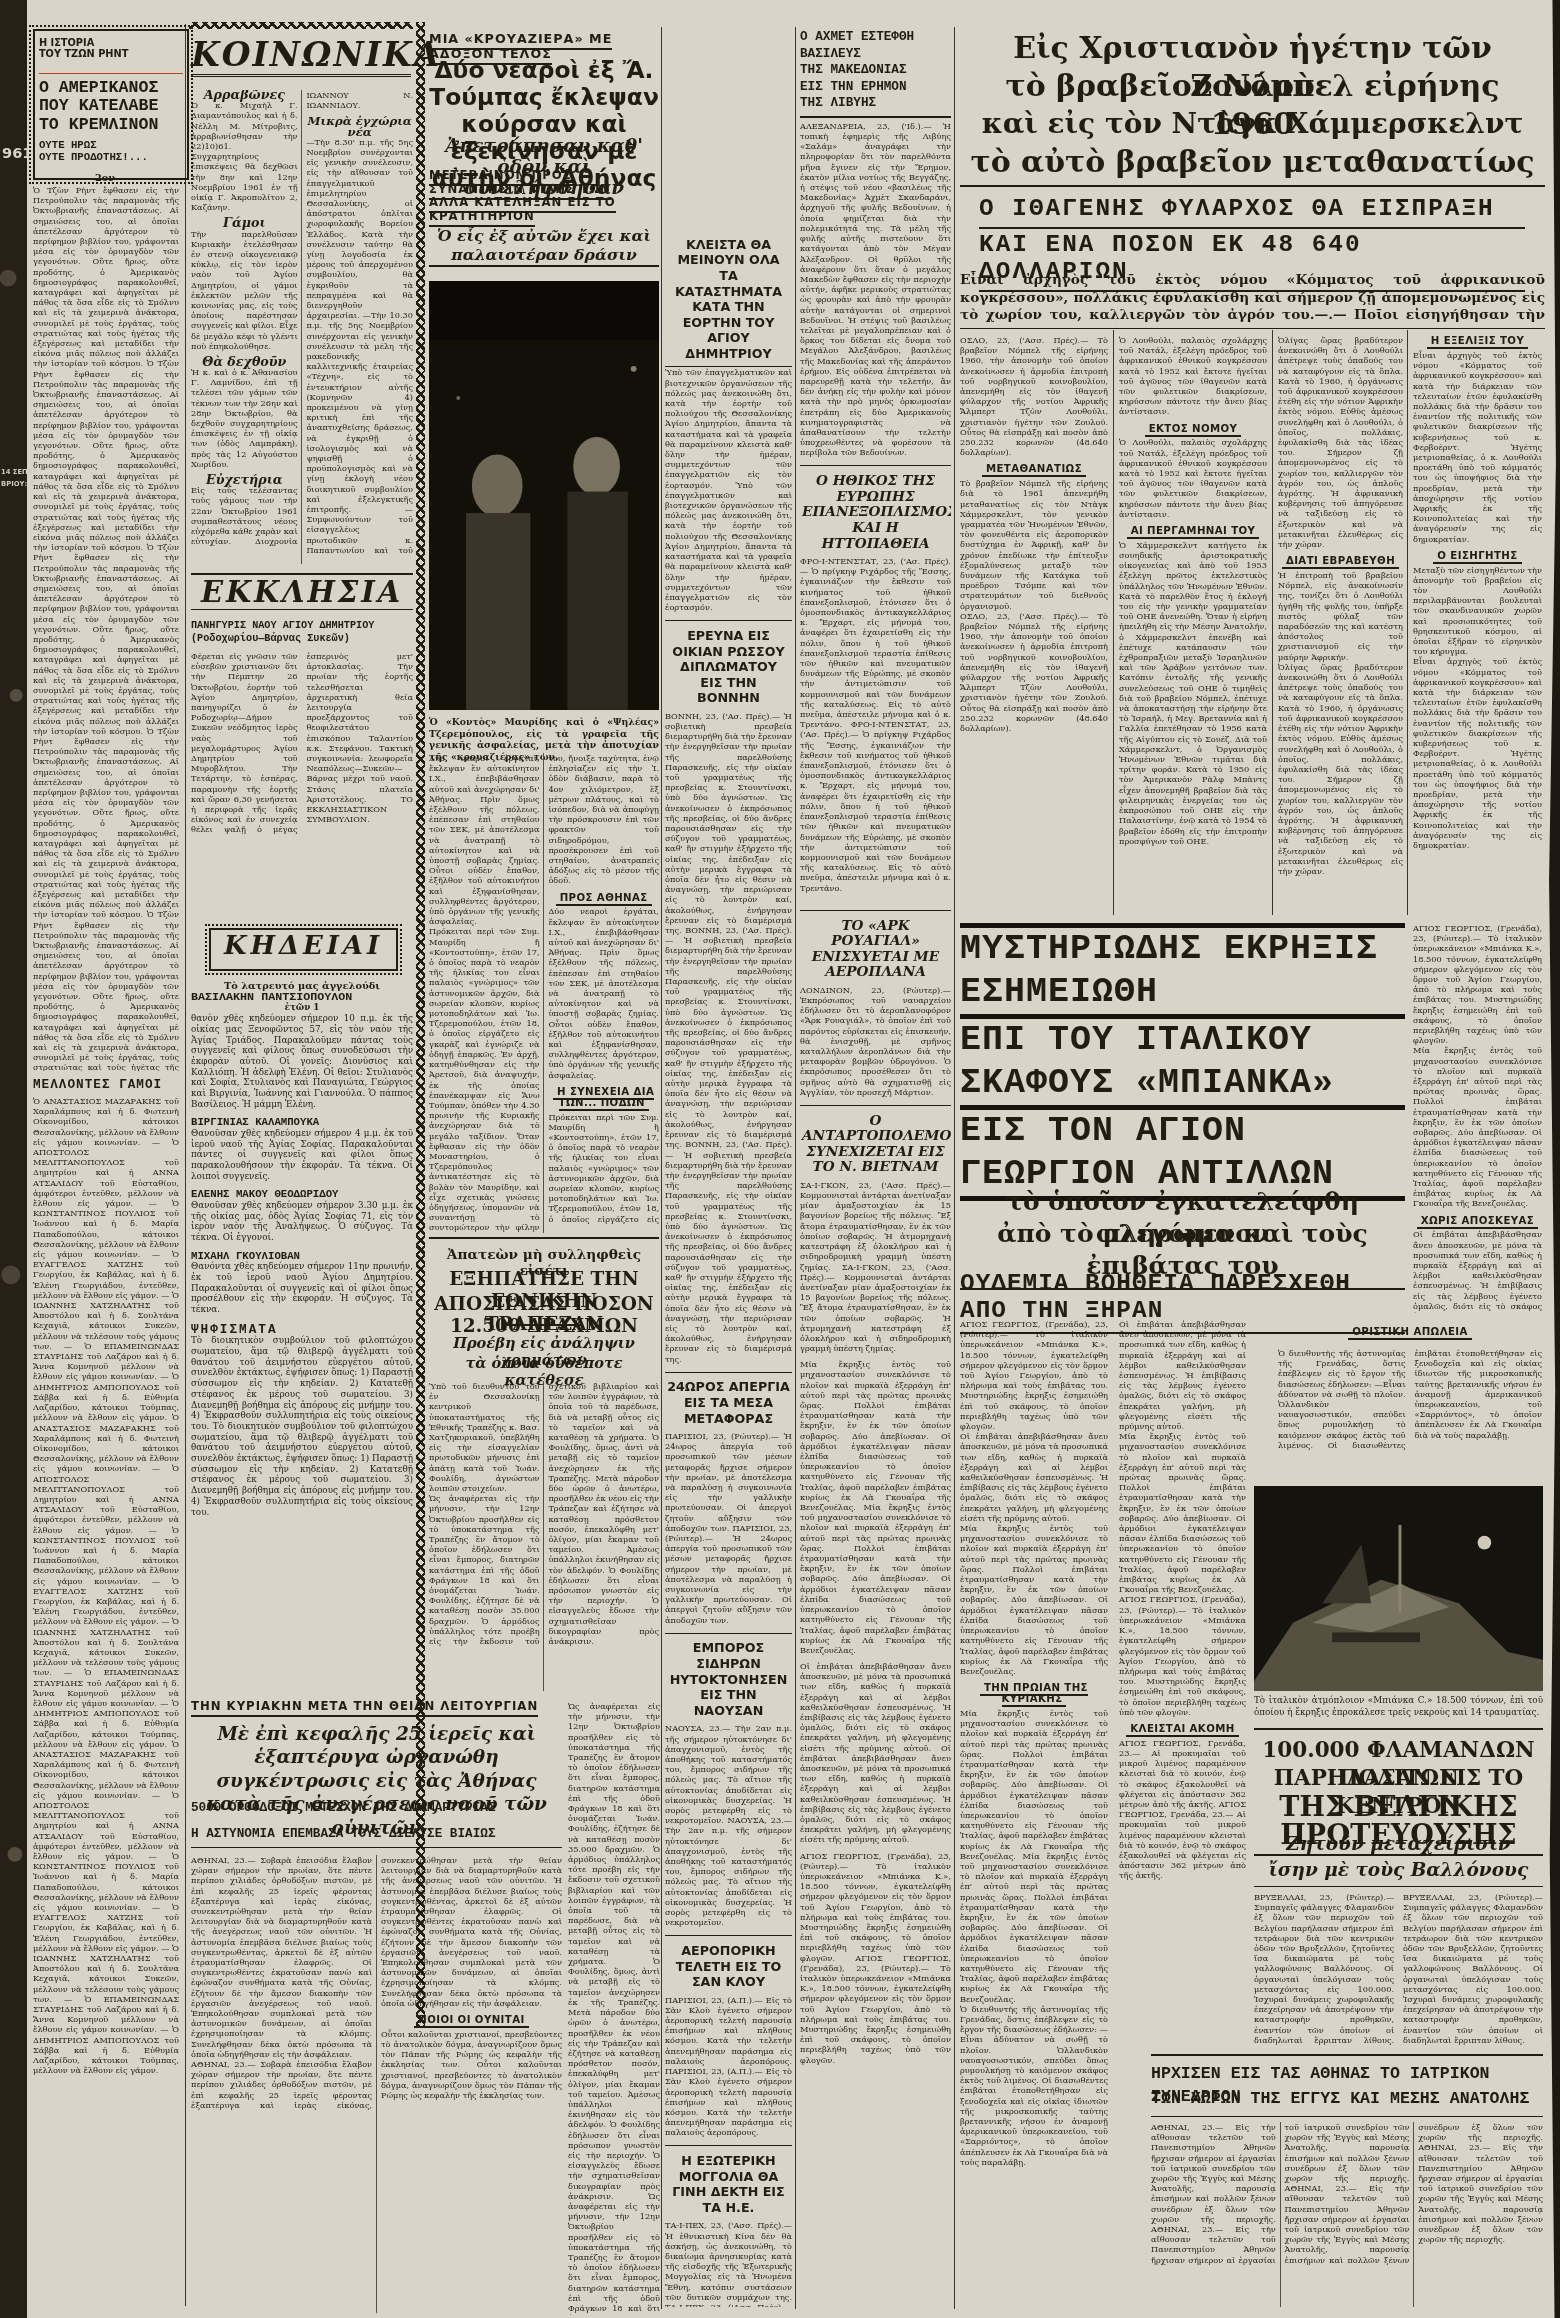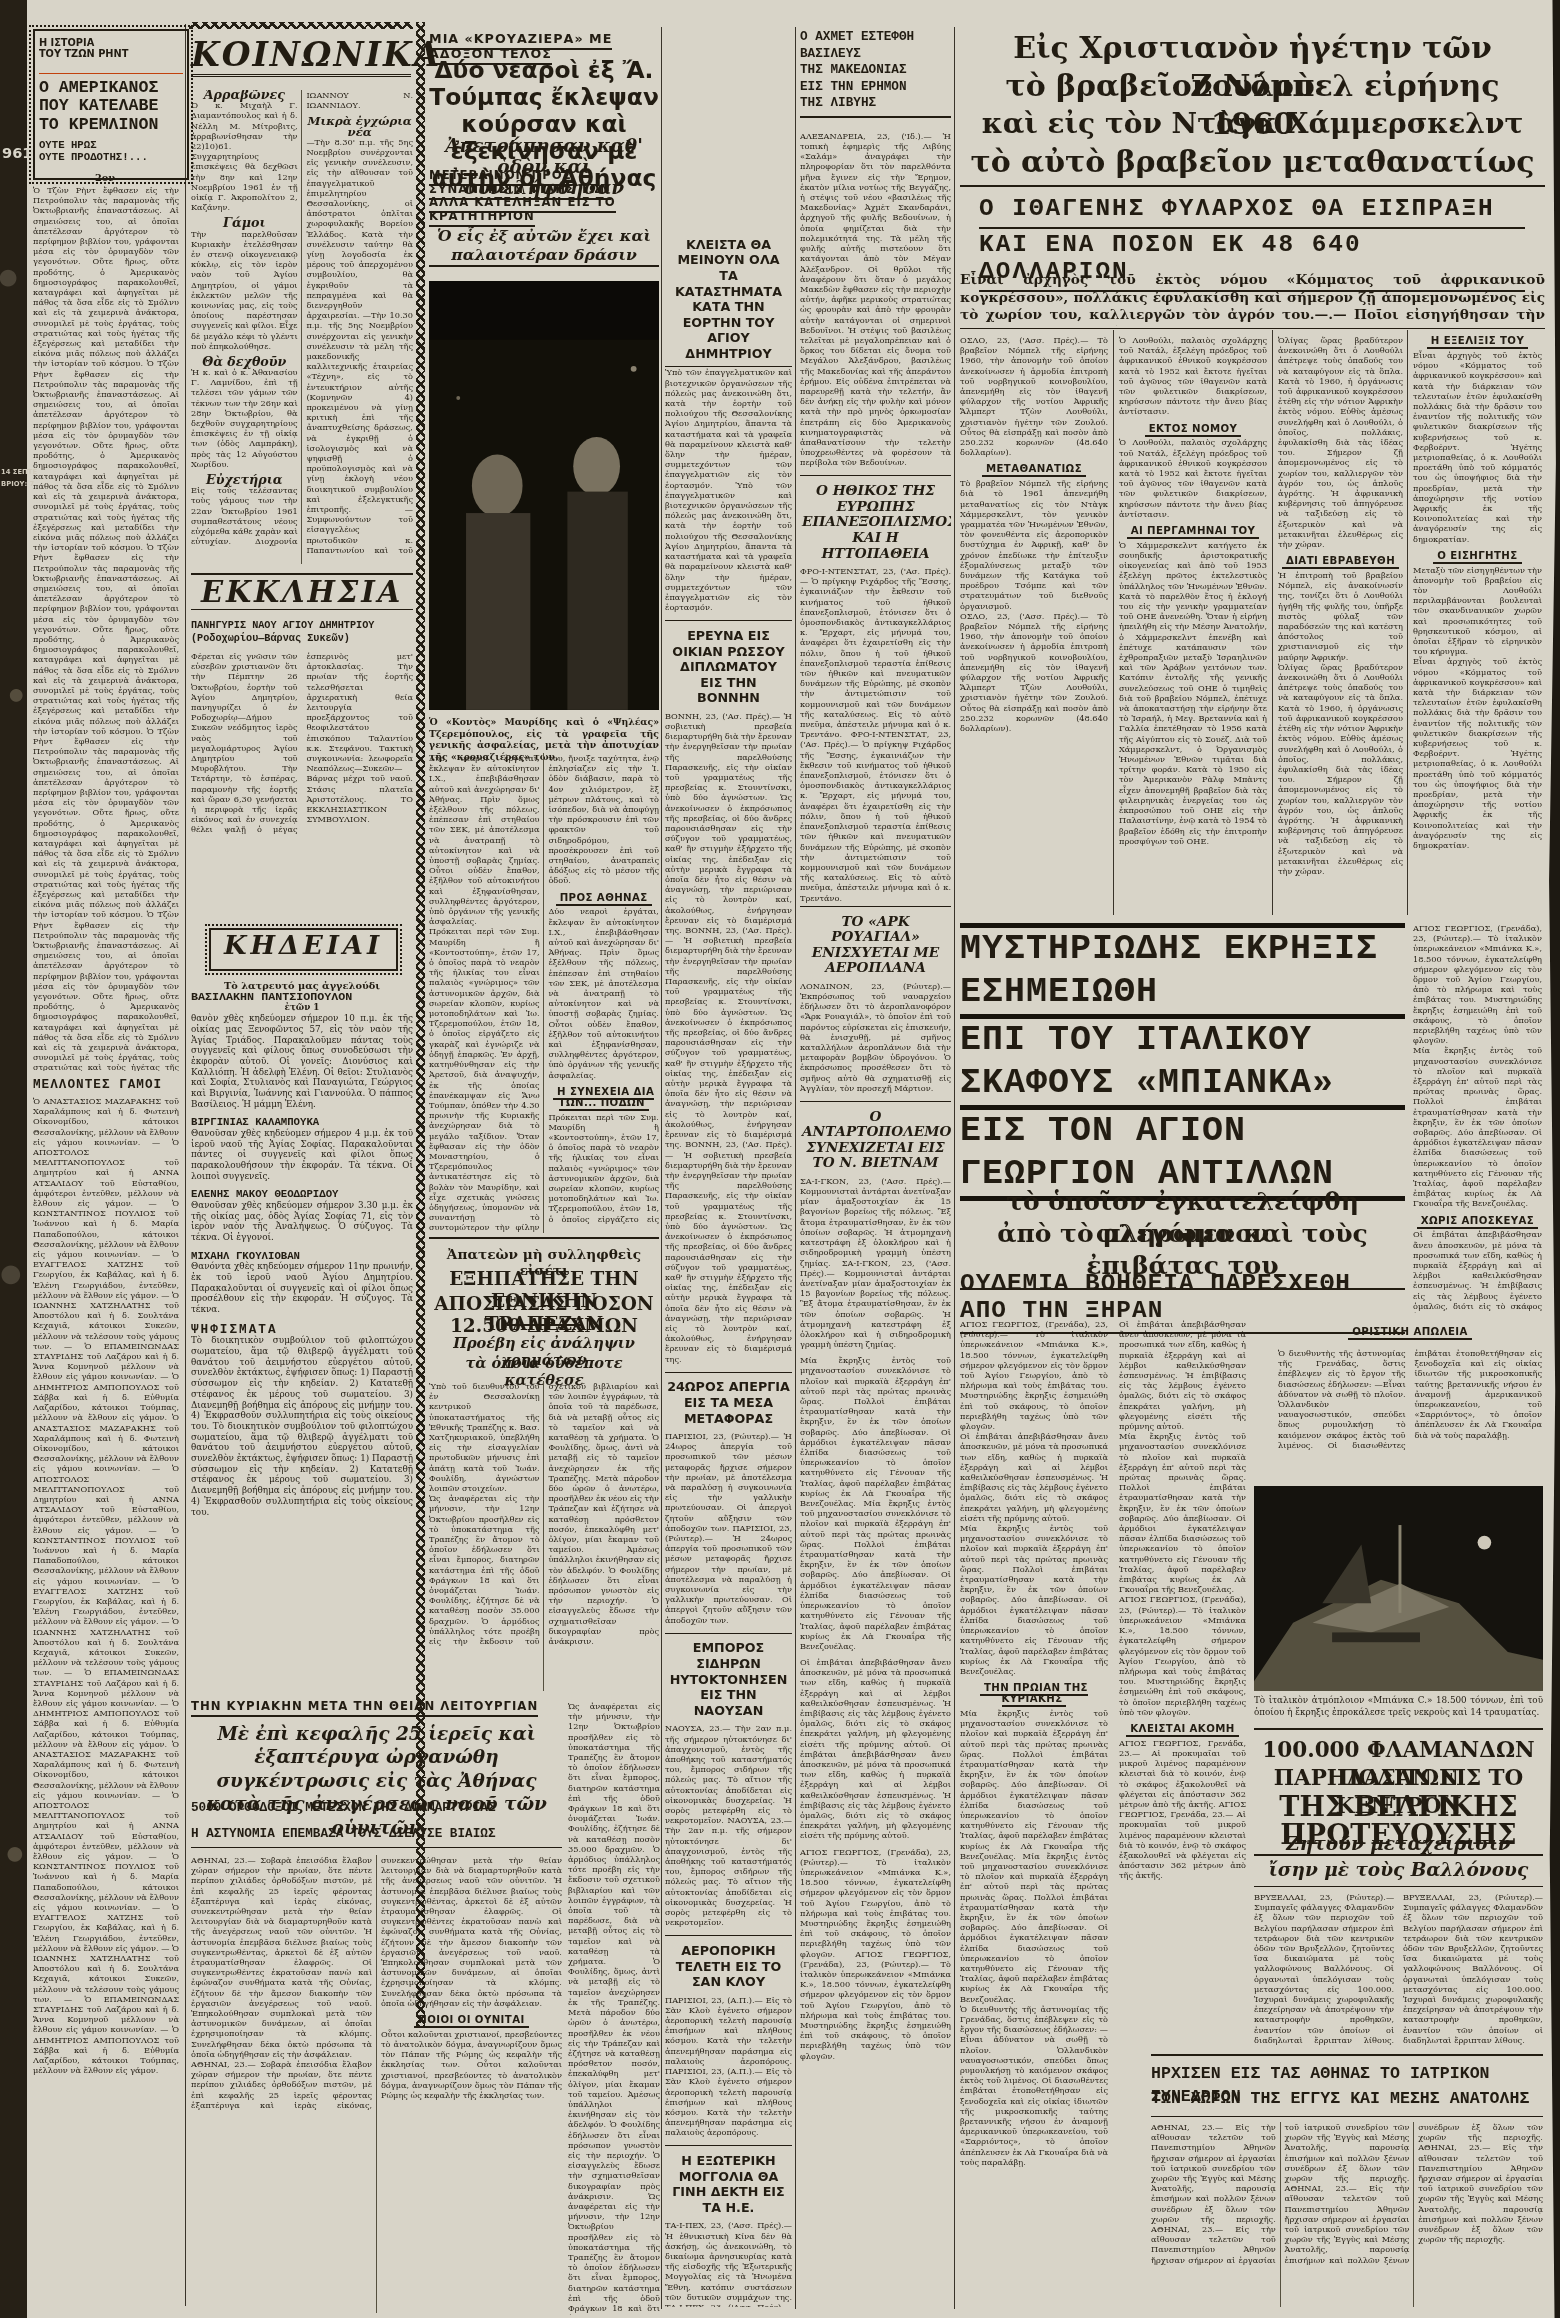--- a/index.html
+++ b/index.html
@@ -176,7 +176,7 @@
     <div class="hs" style="font-size:12.7px;line-height:16.6px">ΒΑΣΙΛΕΥΣ</div>
     <div class="hs" style="font-size:12.7px;line-height:16.6px">ΤΗΣ ΜΑΚΕΔΟΝΙΑΣ</div>
     <div class="hs" style="font-size:12.7px;line-height:16.6px">ΕΙΣ ΤΗΝ ΕΡΗΜΟΝ</div>
-    <div class="hs" style="font-size:12.7px;line-height:16.6px;border-bottom:2px solid #221c12;padding-bottom:3.9px;margin-bottom:13px">ΤΗΣ ΛΙΒΥΗΣ</div>
+    <div class="hs" style="font-size:12.7px;line-height:16.6px;border-bottom:2px solid #221c12;padding-bottom:3.9px;margin-bottom:3px">ΤΗΣ ΛΙΒΥΗΣ</div>
     <div class="j">ΑΛΕΞΑΝΔΡΕΙΑ, 23, ('Ιδ.).— Ἡ τοπικὴ ἐφημερὶς τῆς Λιβύης «Σαλάμ» ἀναγράφει τὴν πληροφορίαν ὅτι τὸν παρελθόντα μῆνα ἔγινεν εἰς τὴν Ἔρημον, ἑκατὸν μίλια νοτίως τῆς Βεγγάζης, ἡ στέψις τοῦ νέου «βασιλέως τῆς Μακεδονίας» Ἀχμὲτ Σκανδαράνι, ἀρχηγοῦ τῆς φυλῆς Βεδουίνων, ἡ ὁποία φημίζεται διὰ τὴν πολεμικότητά της. Τὰ μέλη τῆς φυλῆς αὐτῆς πιστεύουν ὅτι κατάγονται ἀπὸ τὸν Μέγαν Ἀλέξανδρον. Οἱ θρῦλοι τῆς ἀναφέρουν ὅτι ὅταν ὁ μεγάλος Μακεδὼν ἔφθασεν εἰς τὴν περιοχὴν αὐτήν, ἀφῆκε μερικοὺς στρατιώτας ὡς φρουρὰν καὶ ἀπὸ τὴν φρουρὰν αὐτὴν κατάγονται οἱ σημερινοὶ Βεδουῖνοι. Ἡ στέψις τοῦ βασιλέως τελεῖται μὲ μεγαλοπρέπειαν καὶ ὁ ὅρκος του δίδεται εἰς ὄνομα τοῦ Μεγάλου Ἀλεξάνδρου, βασιλέως τῆς Μακεδονίας καὶ τῆς ἀπεράντου ἐρήμου. Εἰς οὐδένα ἐπιτρέπεται νὰ παρευρεθῇ κατὰ τὴν τελετήν, ἂν δὲν ἀνήκῃ εἰς τὴν φυλὴν καὶ μόνον κατὰ τὴν πρὸ μηνὸς ὁρκωμοσίαν ἐπετράπη εἰς δύο Ἀμερικανοὺς κινηματογραφιστὰς νὰ ἀπαθανατίσουν τὴν τελετὴν ὑποχρεωθέντες νὰ φορέσουν τὰ περίβολα τῶν Βεδουίνων.</div>
     <div class="shead" style="border-top:1px solid #221c12;margin-top:7.8px;font-style:italic;font-family:'DejaVu Serif',serif;font-size:13.7px">Ο ΗΘΙΚΟΣ ΤΗΣ ΕΥΡΩΠΗΣ ΕΠΑΝΕΞΟΠΛΙΣΜΟΣ ΚΑΙ Η ΗΤΤΟΠΑΘΕΙΑ</div>
     <div class="j">ΦΡΟ-Ι-ΝΤΕΝΣΤΑΤ, 23, ('Ασ. Πρές).— Ὁ πρίγκηψ Ριχάρδος τῆς Ἕσσης, ἐγκαινιάζων τὴν ἔκθεσιν τοῦ κινήματος τοῦ ἠθικοῦ ἐπανεξοπλισμοῦ, ἐτόνισεν ὅτι ὁ ὁμοσπονδιακὸς ἀντικαγκελλάριος κ. Ἔρχαρτ, εἰς μήνυμά του, ἀναφέρει ὅτι ἐχαιρετίσθη εἰς τὴν πόλιν, ὅπου ἡ τοῦ ἠθικοῦ ἐπανεξοπλισμοῦ τεραστία ἐπίθεσις τῶν ἠθικῶν καὶ πνευματικῶν δυνάμεων τῆς Εὐρώπης, μὲ σκοπὸν τὴν ἀντιμετώπισιν τοῦ κομμουνισμοῦ καὶ τῶν δυνάμεων τῆς καταλύσεως. Εἰς τὸ αὐτὸ πνεῦμα, ἀπέστειλε μήνυμα καὶ ὁ κ. Τρεντάνο. ΦΡΟ-Ι-ΝΤΕΝΣΤΑΤ, 23, ('Ασ. Πρές).— Ὁ πρίγκηψ Ριχάρδος τῆς Ἕσσης, ἐγκαινιάζων τὴν ἔκθεσιν τοῦ κινήματος τοῦ ἠθικοῦ ἐπανεξοπλισμοῦ, ἐτόνισεν ὅτι ὁ ὁμοσπονδιακὸς ἀντικαγκελλάριος κ. Ἔρχαρτ, εἰς μήνυμά του, ἀναφέρει ὅτι ἐχαιρετίσθη εἰς τὴν πόλιν, ὅπου ἡ τοῦ ἠθικοῦ ἐπανεξοπλισμοῦ τεραστία ἐπίθεσις τῶν ἠθικῶν καὶ πνευματικῶν δυνάμεων τῆς Εὐρώπης, μὲ σκοπὸν τὴν ἀντιμετώπισιν τοῦ κομμουνισμοῦ καὶ τῶν δυνάμεων τῆς καταλύσεως. Εἰς τὸ αὐτὸ πνεῦμα, ἀπέστειλε μήνυμα καὶ ὁ κ. Τρεντάνο.</div>

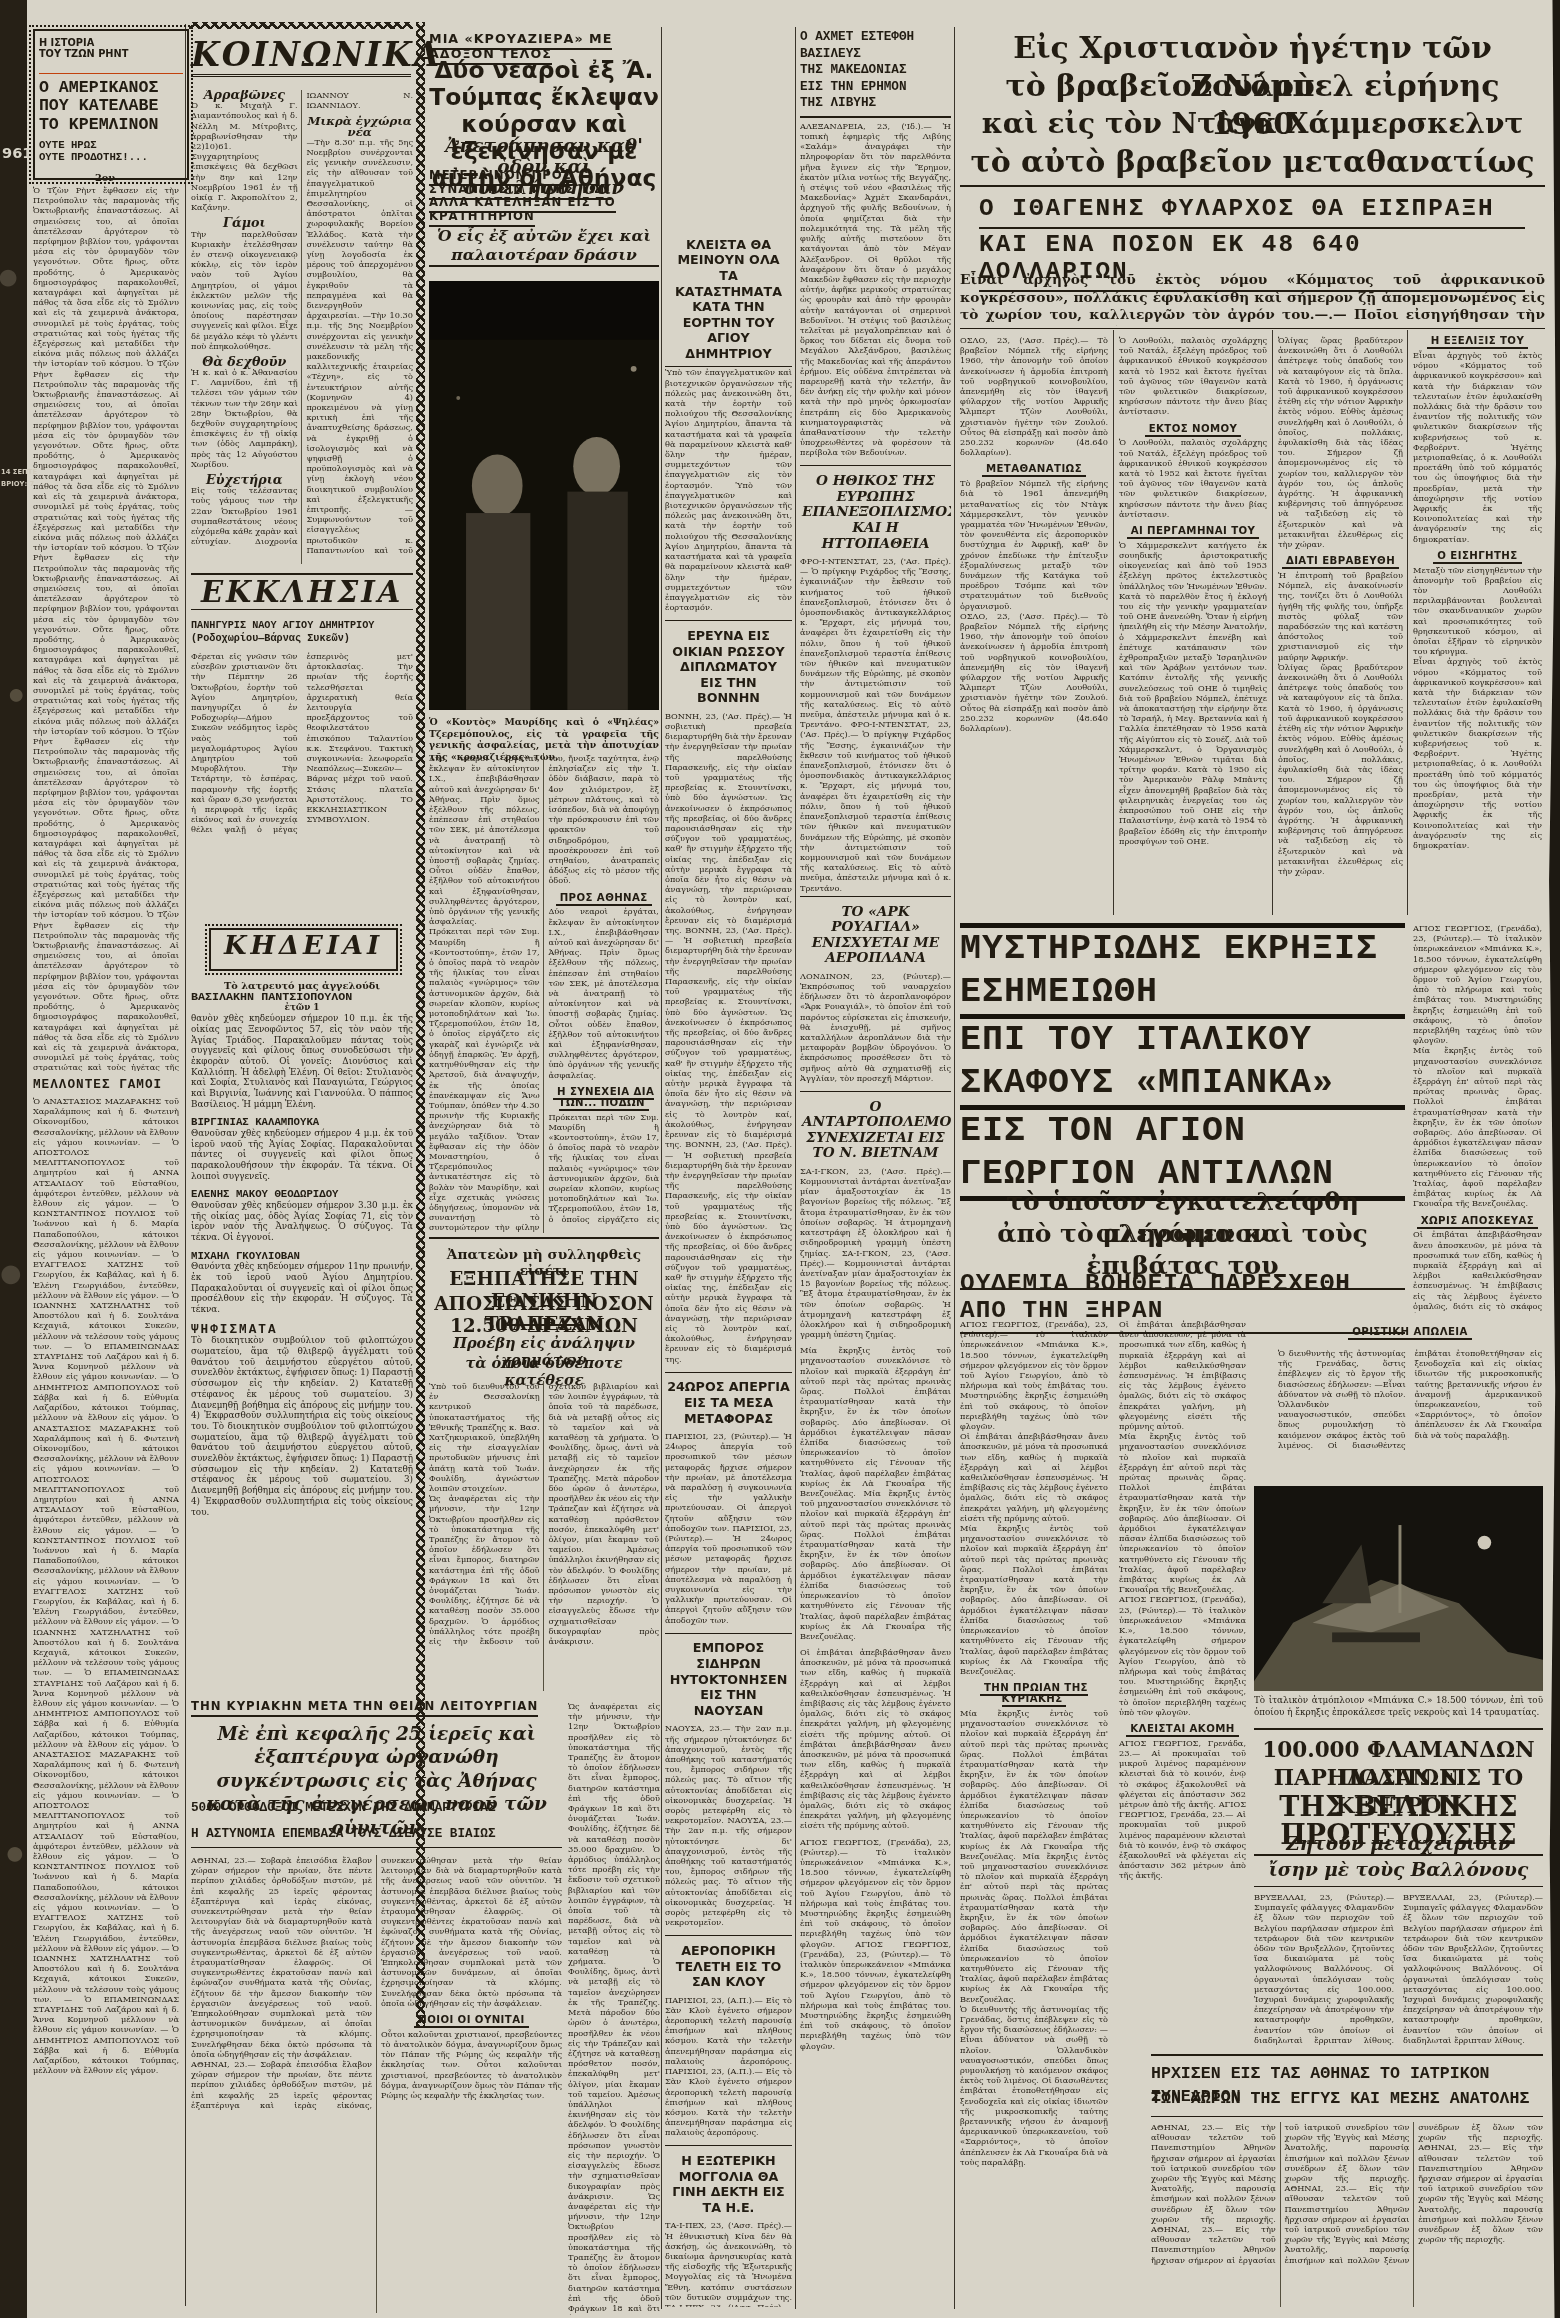--- a/index.html
+++ b/index.html
@@ -180,7 +180,7 @@
     <div class="j">ΑΛΕΞΑΝΔΡΕΙΑ, 23, ('Ιδ.).— Ἡ τοπικὴ ἐφημερὶς τῆς Λιβύης «Σαλάμ» ἀναγράφει τὴν πληροφορίαν ὅτι τὸν παρελθόντα μῆνα ἔγινεν εἰς τὴν Ἔρημον, ἑκατὸν μίλια νοτίως τῆς Βεγγάζης, ἡ στέψις τοῦ νέου «βασιλέως τῆς Μακεδονίας» Ἀχμὲτ Σκανδαράνι, ἀρχηγοῦ τῆς φυλῆς Βεδουίνων, ἡ ὁποία φημίζεται διὰ τὴν πολεμικότητά της. Τὰ μέλη τῆς φυλῆς αὐτῆς πιστεύουν ὅτι κατάγονται ἀπὸ τὸν Μέγαν Ἀλέξανδρον. Οἱ θρῦλοι τῆς ἀναφέρουν ὅτι ὅταν ὁ μεγάλος Μακεδὼν ἔφθασεν εἰς τὴν περιοχὴν αὐτήν, ἀφῆκε μερικοὺς στρατιώτας ὡς φρουρὰν καὶ ἀπὸ τὴν φρουρὰν αὐτὴν κατάγονται οἱ σημερινοὶ Βεδουῖνοι. Ἡ στέψις τοῦ βασιλέως τελεῖται μὲ μεγαλοπρέπειαν καὶ ὁ ὅρκος του δίδεται εἰς ὄνομα τοῦ Μεγάλου Ἀλεξάνδρου, βασιλέως τῆς Μακεδονίας καὶ τῆς ἀπεράντου ἐρήμου. Εἰς οὐδένα ἐπιτρέπεται νὰ παρευρεθῇ κατὰ τὴν τελετήν, ἂν δὲν ἀνήκῃ εἰς τὴν φυλὴν καὶ μόνον κατὰ τὴν πρὸ μηνὸς ὁρκωμοσίαν ἐπετράπη εἰς δύο Ἀμερικανοὺς κινηματογραφιστὰς νὰ ἀπαθανατίσουν τὴν τελετὴν ὑποχρεωθέντες νὰ φορέσουν τὰ περίβολα τῶν Βεδουίνων.</div>
     <div class="shead" style="border-top:1px solid #221c12;margin-top:7.8px;font-style:italic;font-family:'DejaVu Serif',serif;font-size:13.7px">Ο ΗΘΙΚΟΣ ΤΗΣ ΕΥΡΩΠΗΣ ΕΠΑΝΕΞΟΠΛΙΣΜΟΣ ΚΑΙ Η ΗΤΤΟΠΑΘΕΙΑ</div>
     <div class="j">ΦΡΟ-Ι-ΝΤΕΝΣΤΑΤ, 23, ('Ασ. Πρές).— Ὁ πρίγκηψ Ριχάρδος τῆς Ἕσσης, ἐγκαινιάζων τὴν ἔκθεσιν τοῦ κινήματος τοῦ ἠθικοῦ ἐπανεξοπλισμοῦ, ἐτόνισεν ὅτι ὁ ὁμοσπονδιακὸς ἀντικαγκελλάριος κ. Ἔρχαρτ, εἰς μήνυμά του, ἀναφέρει ὅτι ἐχαιρετίσθη εἰς τὴν πόλιν, ὅπου ἡ τοῦ ἠθικοῦ ἐπανεξοπλισμοῦ τεραστία ἐπίθεσις τῶν ἠθικῶν καὶ πνευματικῶν δυνάμεων τῆς Εὐρώπης, μὲ σκοπὸν τὴν ἀντιμετώπισιν τοῦ κομμουνισμοῦ καὶ τῶν δυνάμεων τῆς καταλύσεως. Εἰς τὸ αὐτὸ πνεῦμα, ἀπέστειλε μήνυμα καὶ ὁ κ. Τρεντάνο. ΦΡΟ-Ι-ΝΤΕΝΣΤΑΤ, 23, ('Ασ. Πρές).— Ὁ πρίγκηψ Ριχάρδος τῆς Ἕσσης, ἐγκαινιάζων τὴν ἔκθεσιν τοῦ κινήματος τοῦ ἠθικοῦ ἐπανεξοπλισμοῦ, ἐτόνισεν ὅτι ὁ ὁμοσπονδιακὸς ἀντικαγκελλάριος κ. Ἔρχαρτ, εἰς μήνυμά του, ἀναφέρει ὅτι ἐχαιρετίσθη εἰς τὴν πόλιν, ὅπου ἡ τοῦ ἠθικοῦ ἐπανεξοπλισμοῦ τεραστία ἐπίθεσις τῶν ἠθικῶν καὶ πνευματικῶν δυνάμεων τῆς Εὐρώπης, μὲ σκοπὸν τὴν ἀντιμετώπισιν τοῦ κομμουνισμοῦ καὶ τῶν δυνάμεων τῆς καταλύσεως. Εἰς τὸ αὐτὸ πνεῦμα, ἀπέστειλε μήνυμα καὶ ὁ κ. Τρεντάνο.</div>
-    <div class="shead" style="border-top:1px solid #221c12;margin-top:3px;font-style:italic;font-family:'DejaVu Serif',serif;font-size:13.7px">ΤΟ «ΑΡΚ ΡΟΥΑΓΙΑΛ» ΕΝΙΣΧΥΕΤΑΙ ΜΕ ΑΕΡΟΠΛΑΝΑ</div>
+    <div class="shead" style="border-top:1px solid #221c12;margin-top:17px;font-style:italic;font-family:'DejaVu Serif',serif;font-size:13.7px">ΤΟ «ΑΡΚ ΡΟΥΑΓΙΑΛ» ΕΝΙΣΧΥΕΤΑΙ ΜΕ ΑΕΡΟΠΛΑΝΑ</div>
     <div class="j">ΛΟΝΔΙΝΟΝ, 23, (Ρώυτερ).— Ἐκπρόσωπος τοῦ ναυαρχείου ἐδήλωσεν ὅτι τὸ ἀεροπλανοφόρον «Ἄρκ Ρουαγιάλ», τὸ ὁποῖον ἐπὶ τοῦ παρόντος εὑρίσκεται εἰς ἐπισκευήν, θὰ ἐνισχυθῇ, μὲ σμῆνος καταλλήλων ἀεροπλάνων διὰ τὴν μεταφορὰν βομβῶν ὑδρογόνου. Ὁ ἐκπρόσωπος προσέθεσεν ὅτι τὸ σμῆνος αὐτὸ θὰ σχηματισθῇ εἰς Ἀγγλίαν, τὸν προσεχῆ Μάρτιον.</div>
     <div class="shead" style="border-top:1px solid #221c12;margin-top:7.8px;font-style:italic;font-family:'DejaVu Serif',serif;font-size:13.7px">Ο ΑΝΤΑΡΤΟΠΟΛΕΜΟΣ ΣΥΝΕΧΙΖΕΤΑΙ ΕΙΣ ΤΟ Ν. ΒΙΕΤΝΑΜ</div>
     <div class="j">ΣΑ-Ι-ΓΚΟΝ, 23, ('Ασσ. Πρές).— Κομμουνισταὶ ἀντάρται ἀνετίναξαν μίαν ἁμαξοστοιχίαν ἐκ 15 βαγονίων βορείως τῆς πόλεως. Ἓξ ἄτομα ἐτραυματίσθησαν, ἓν ἐκ τῶν ὁποίων σοβαρῶς. Ἡ ἀτμομηχανὴ κατεστράφη ἐξ ὁλοκλήρου καὶ ἡ σιδηροδρομικὴ γραμμὴ ὑπέστη ζημίας. ΣΑ-Ι-ΓΚΟΝ, 23, ('Ασσ. Πρές).— Κομμουνισταὶ ἀντάρται ἀνετίναξαν μίαν ἁμαξοστοιχίαν ἐκ 15 βαγονίων βορείως τῆς πόλεως. Ἓξ ἄτομα ἐτραυματίσθησαν, ἓν ἐκ τῶν ὁποίων σοβαρῶς. Ἡ ἀτμομηχανὴ κατεστράφη ἐξ ὁλοκλήρου καὶ ἡ σιδηροδρομικὴ γραμμὴ ὑπέστη ζημίας.</div>

